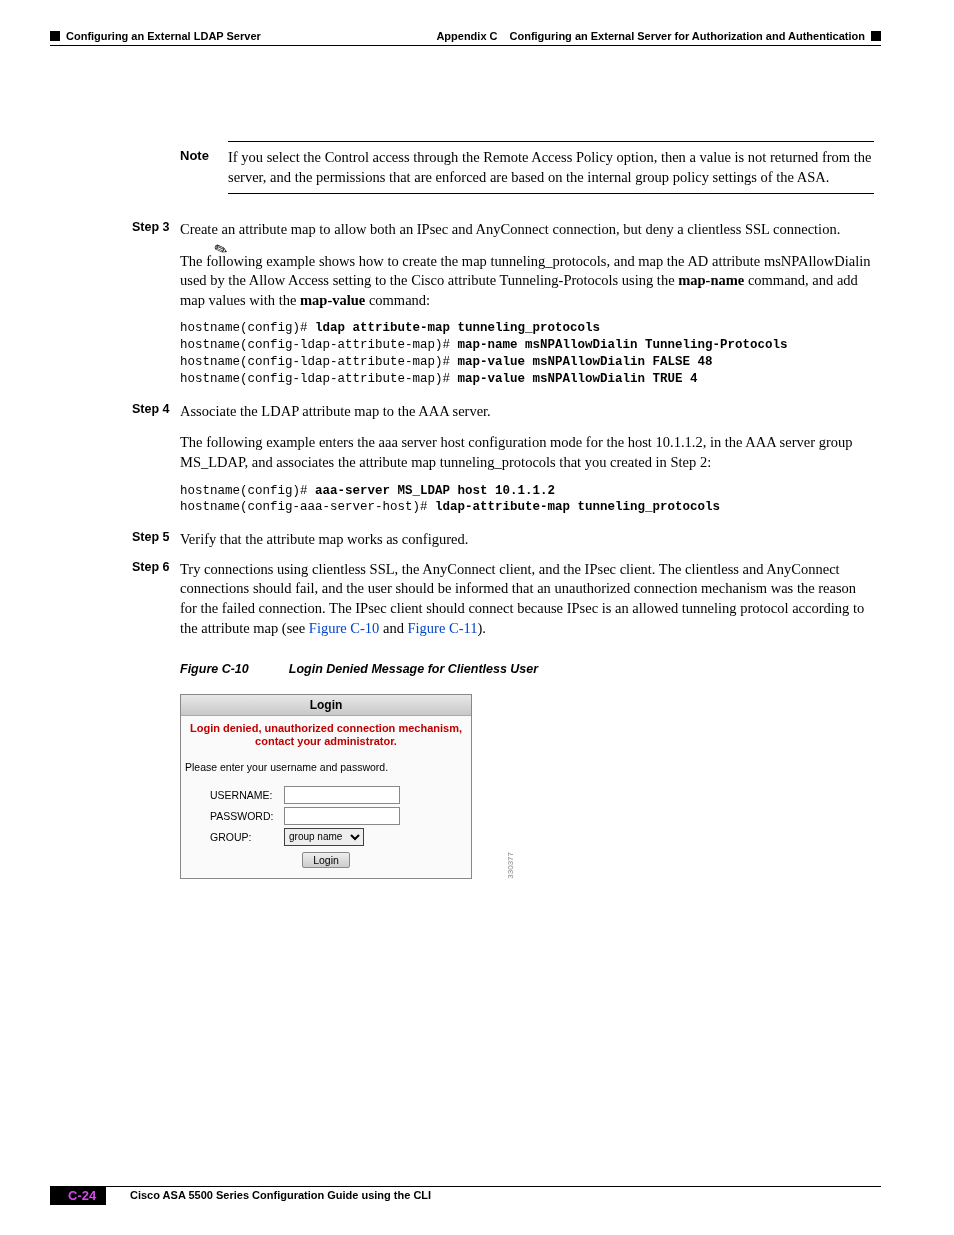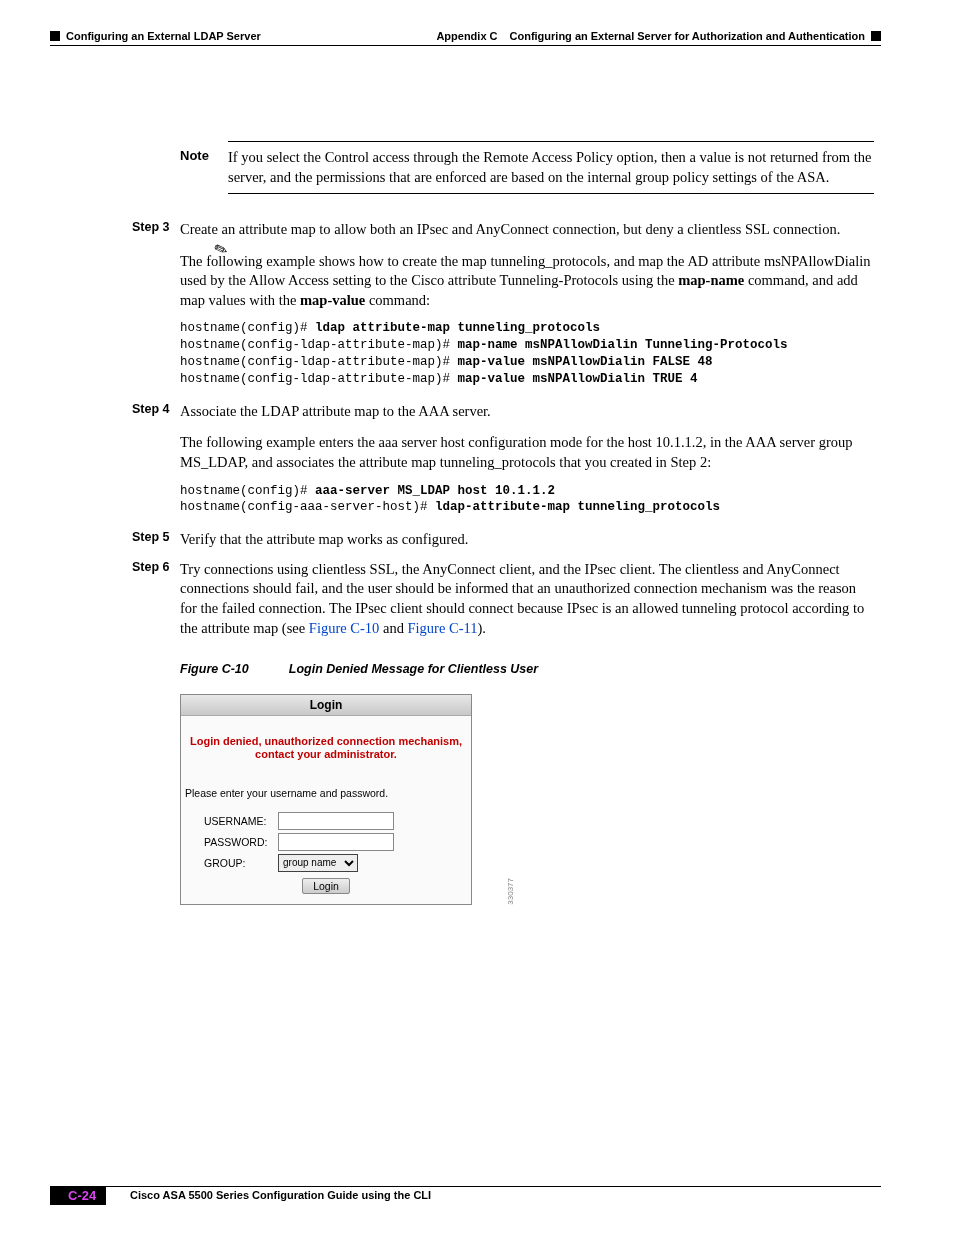--- a/index.html
+++ b/index.html
@@ -59,7 +59,7 @@
   .login-box-wrap { margin-top:18px; display:flex; align-items:flex-end;gap:30px;}
   .login-box { width:290px; border:1px solid #888; background:#fafafa; font-family:Arial,Helvetica,sans-serif; font-size:11px;}
   .login-title { background:linear-gradient(#e8e8e8,#c8c8c8); border-bottom:1px solid #aaa; text-align:center; font-weight:bold; padding:3px 0; font-size:12px;}
-  .login-err { color:#c00000; font-weight:bold; text-align:center; padding:19px 8px; line-height:1.2;}
+  .login-err { color:#c00000; font-weight:bold; text-align:center; padding:6px 8px; line-height:1.2;}
   .login-msg { padding:6px 4px 10px; font-size:10.5px;}
   .login-form { padding:0 14px 10px 14px;}
   .login-fr { display:flex; align-items:center; margin:3px 9px;}

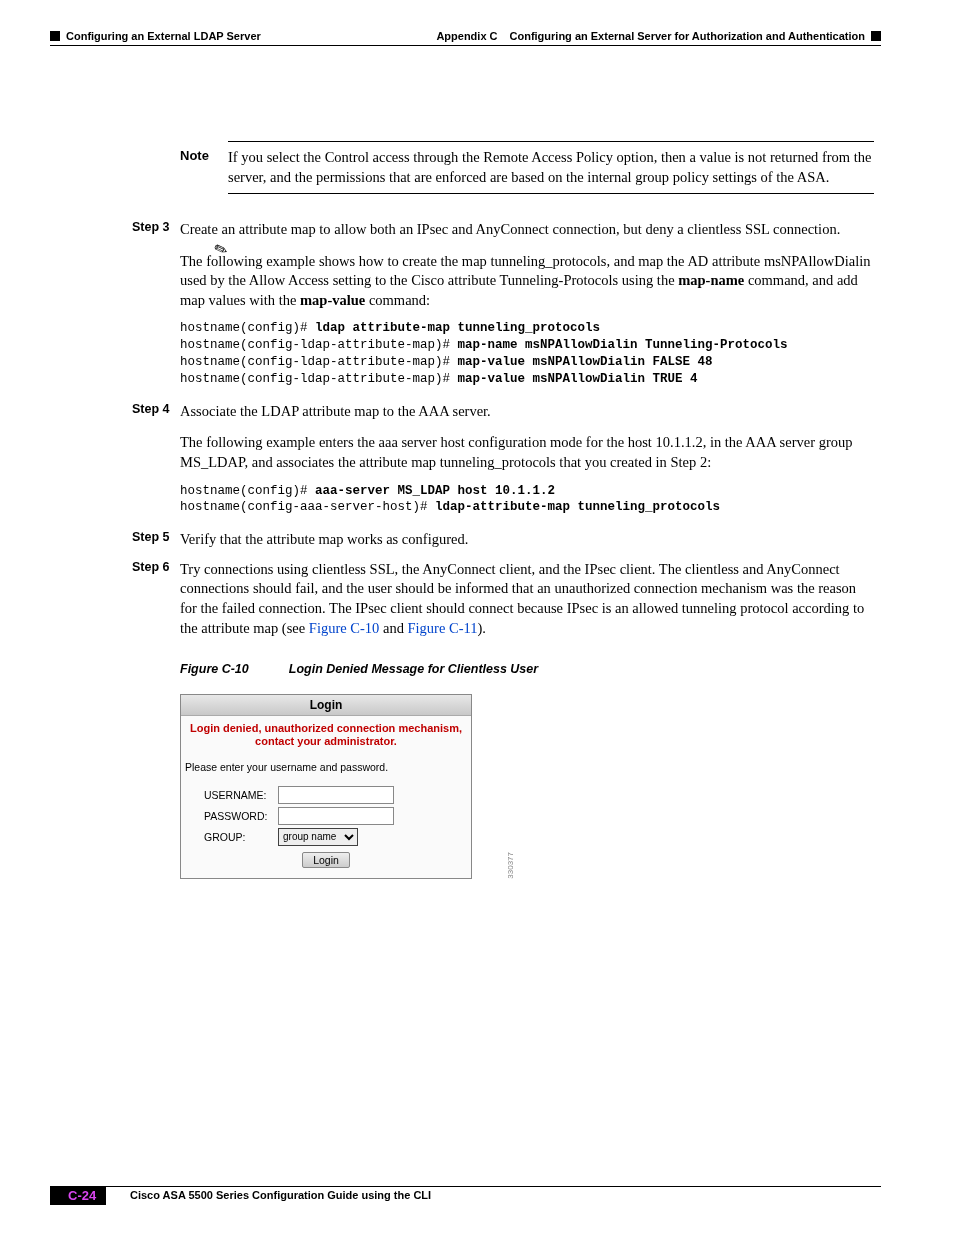--- a/index.html
+++ b/index.html
@@ -62,7 +62,7 @@
   .login-err { color:#c00000; font-weight:bold; text-align:center; padding:6px 8px; line-height:1.2;}
   .login-msg { padding:6px 4px 10px; font-size:10.5px;}
   .login-form { padding:0 14px 10px 14px;}
-  .login-fr { display:flex; align-items:center; margin:3px 9px;}
+  .login-fr { display:flex; align-items:center; margin:3px 15px;}
   .login-fl { width:74px; font-size:10.5px;}
   .login-fi { flex:1;}
   .login-fi input[type=text],.login-fi input[type=password]{ width:110px; height:14px; border:1px solid #888; font-size:10px; background:#fff;}

